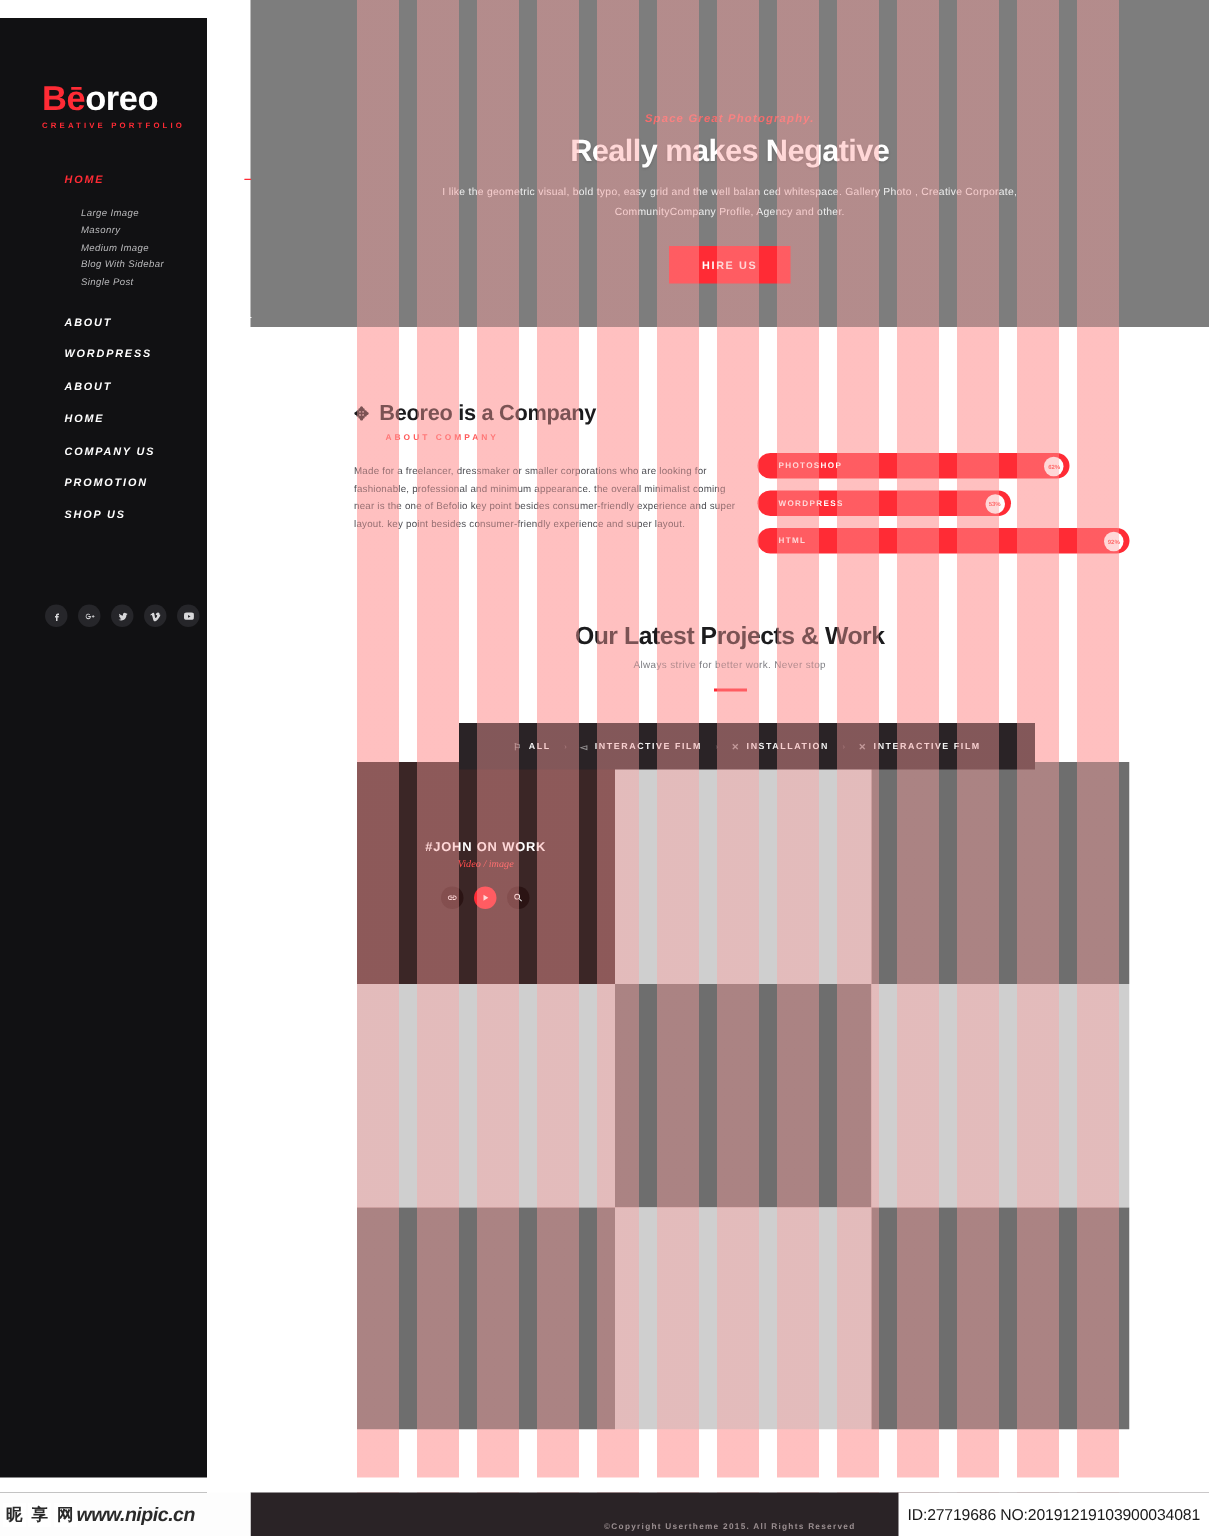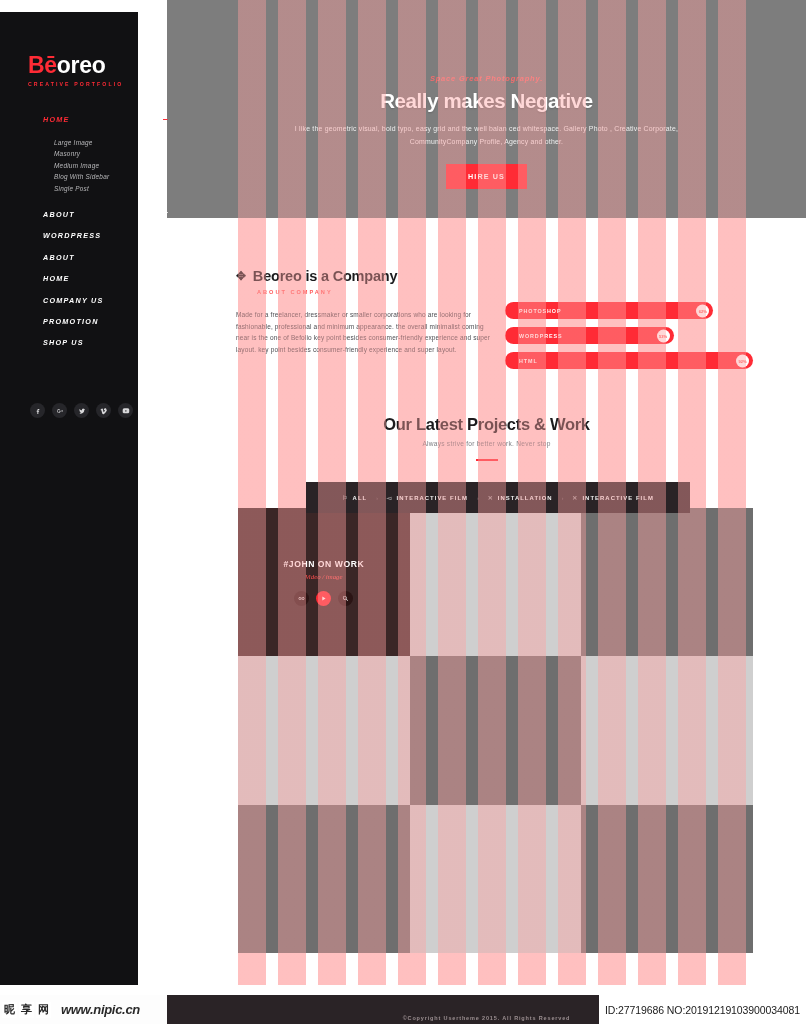--- a/index.html
+++ b/index.html
@@ -212,7 +212,7 @@
   }
   .wm-url {
     font-size:13px; font-weight:bold; font-style:italic; color:#2a2a2a;
-    margin-left:10px; letter-spacing:-0.3px;
+    margin-left:0; letter-spacing:-0.3px;
   }
   .bottom-strip {
     position:absolute; left:0; top:985px; width:806px; height:10px;

